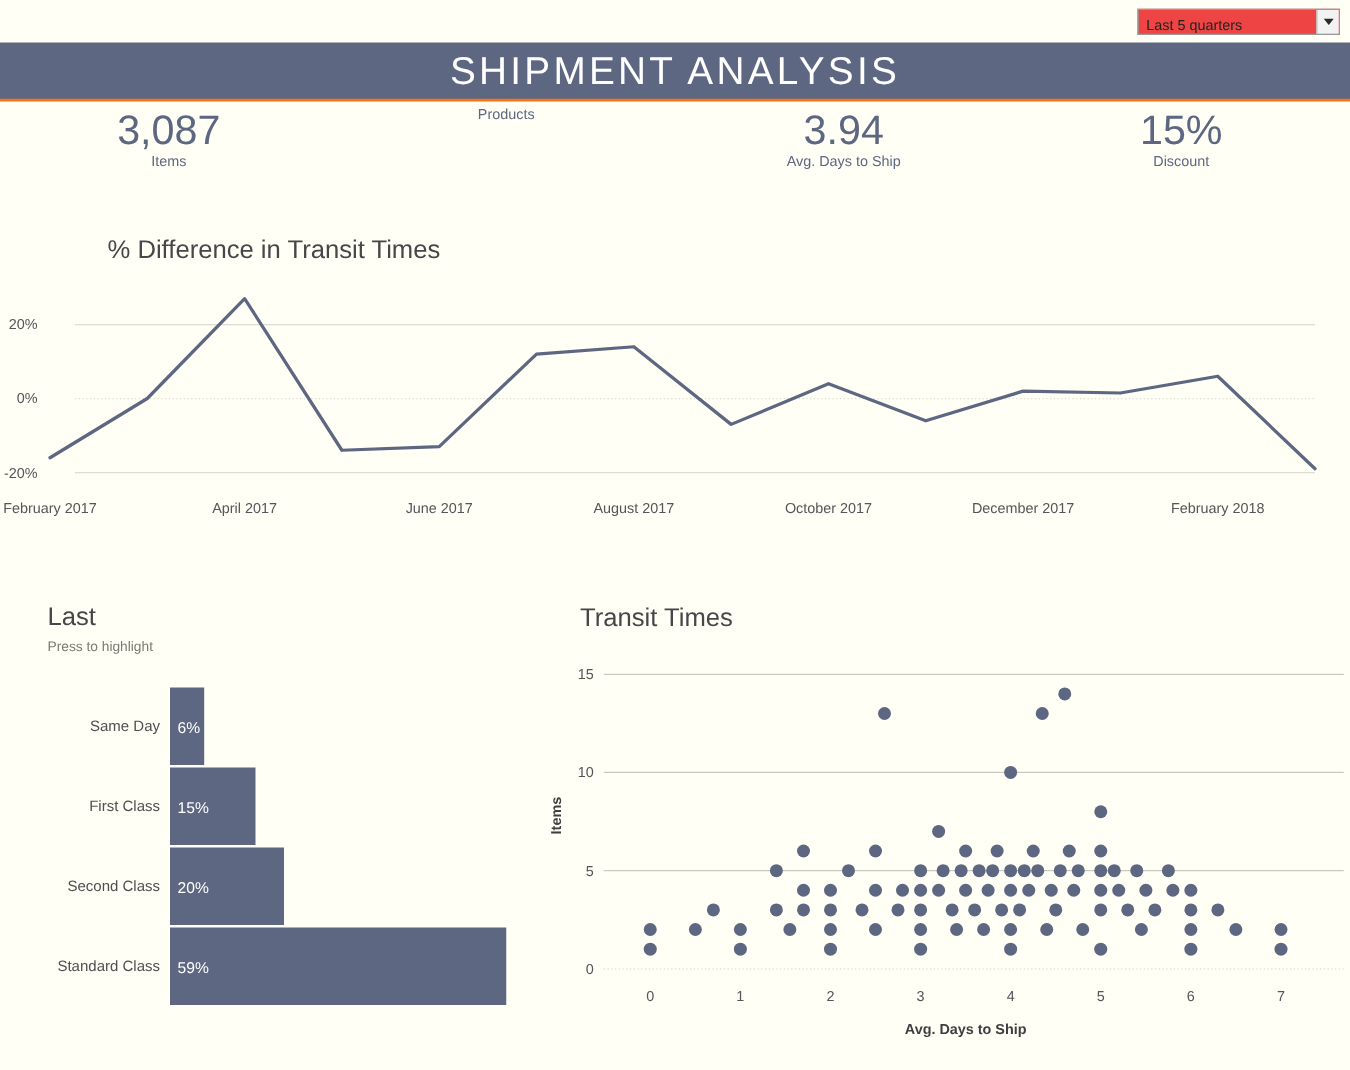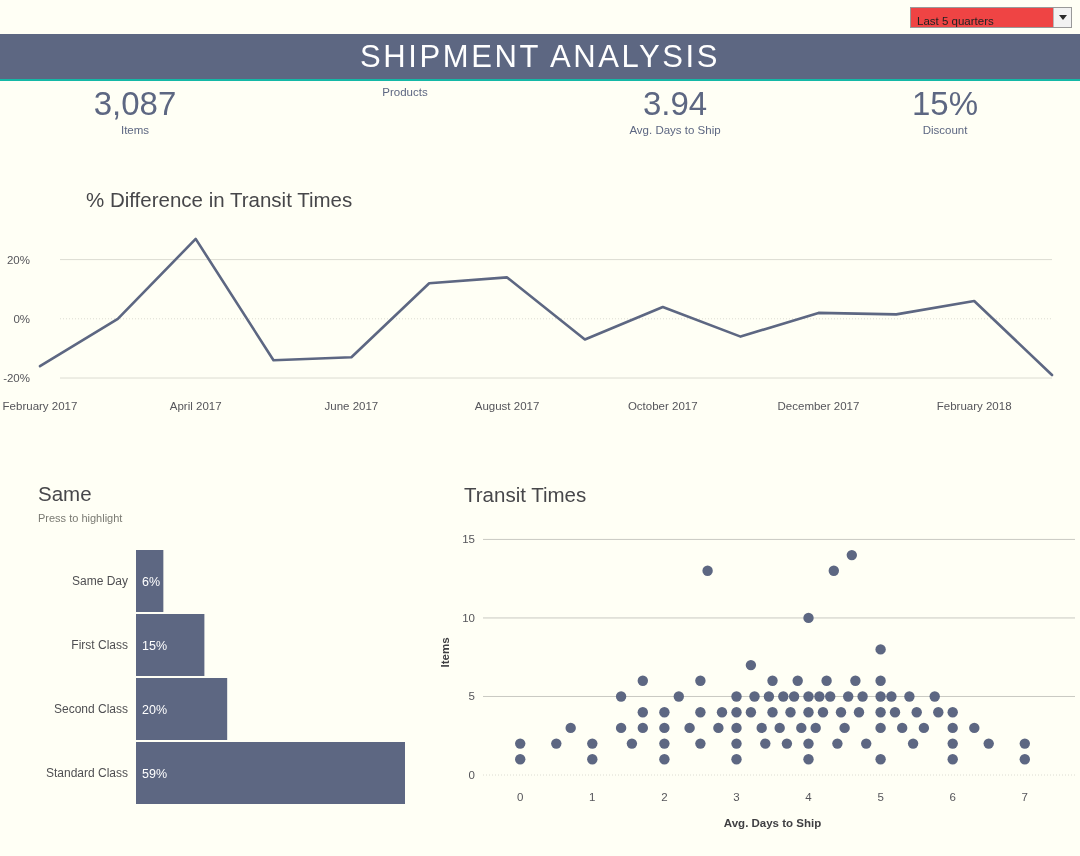--- a/index.html
+++ b/index.html
@@ -67,7 +67,7 @@
     display: flex;
     align-items: center;
     justify-content: center;
-    border-bottom: 2px solid #14b8a6;
+    border-bottom: 2px solid #f97316;
   }
   .banner-title {
     color: #ffffff;

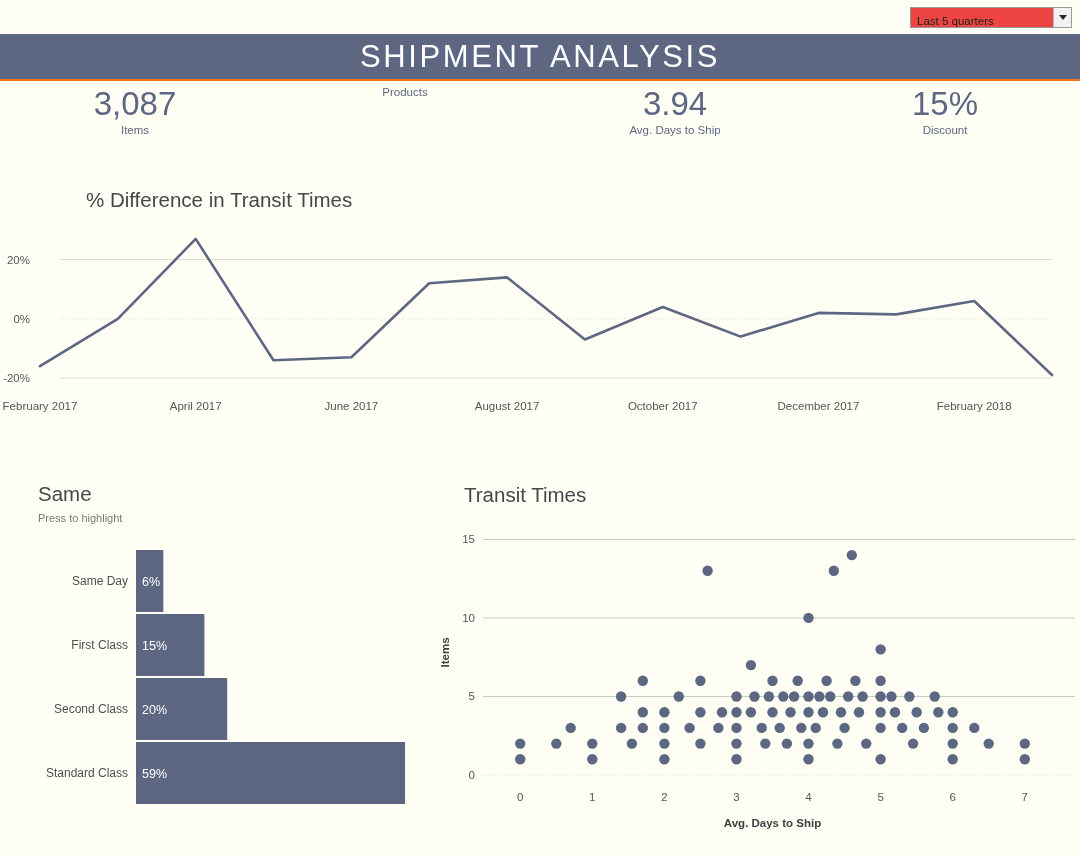--- a/index.html
+++ b/index.html
@@ -215,7 +215,7 @@
 </div>
 
 <div class="bar-wrap">
-  <div class="section-title bar-title">Same</div>
+  <div class="section-title bar-title">Last</div>
   <div class="section-sub bar-sub">Press to highlight</div>
   <svg class="bar-svg" id="bar-svg" width="440" height="310">
       <rect x="136" y="20" width="27.355932203389834" height="62" fill="#5d6782"></rect>

